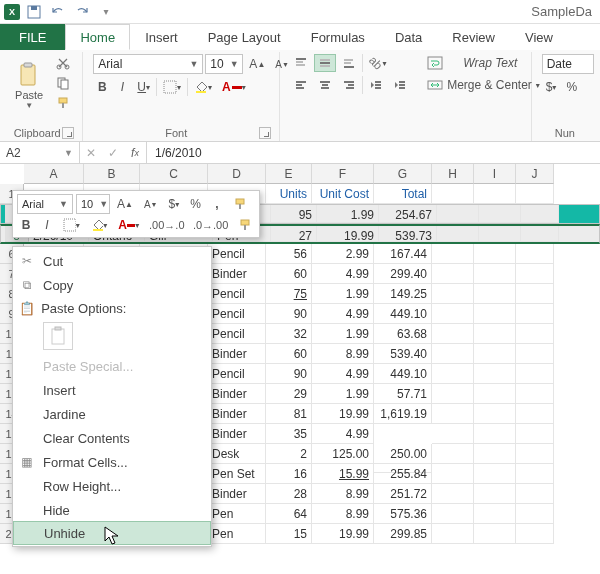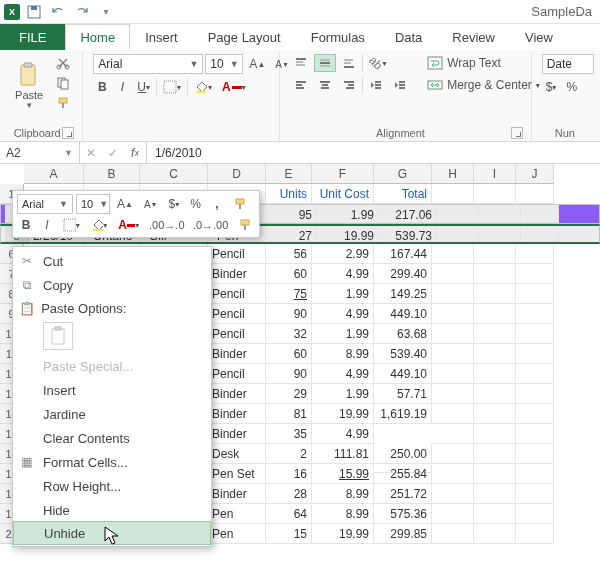--- a/index.html
+++ b/index.html
@@ -324,7 +324,7 @@
               <path d="M4 5h6a2 2 0 0 1 0 4H7" fill="none" stroke="#3b7"></path>
               <path d="M7 7l-2 2 2 2" fill="none" stroke="#3b7"></path>
             </svg>
-          <span style="margin-left:4px;">Wrap Text</span>
+          <span style="margin-left:20px;font-style:italic;">Wrap Text</span>
         </div>
         <div class="btn" style="justify-content:flex-start; width:128px;">
           <svg width="16" height="14">

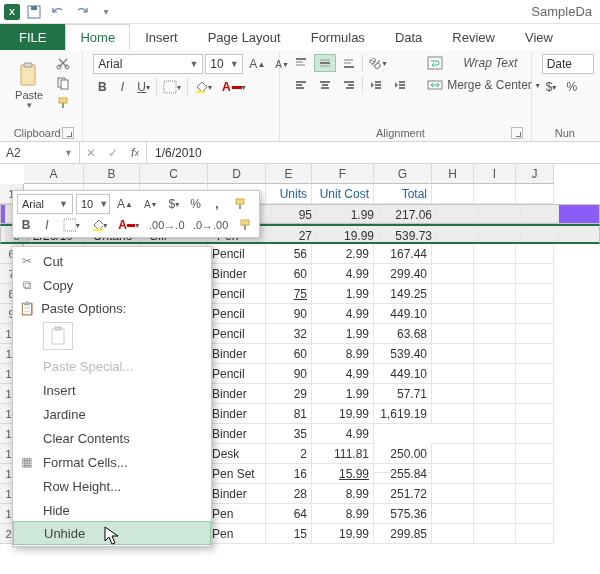--- a/index.html
+++ b/index.html
@@ -243,6 +243,10 @@
           </div>
       </div>
     </div>
+    <div style="display:flex;">
+        <div class="group-label" style="flex:1;">Font</div>
+        <div class="dialog-launcher"></div>
+      </div>
   </div>
 
   <div class="group" style="min-width:200px;">

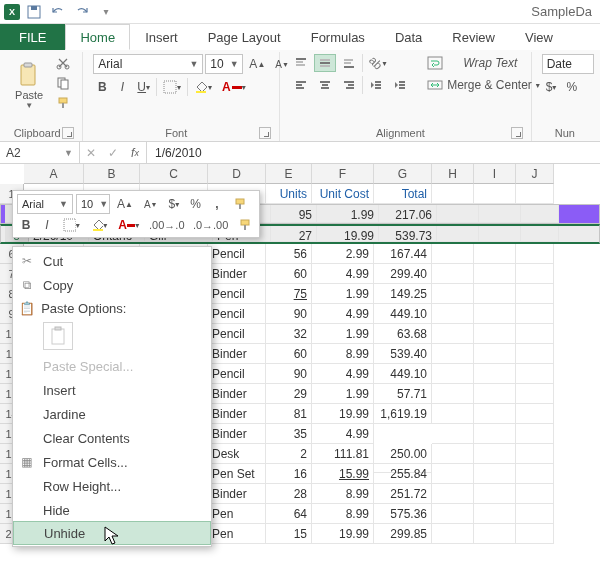--- a/index.html
+++ b/index.html
@@ -340,10 +340,6 @@
         </div>
       </div>
     </div>
-    <div style="display:flex;">
-        <div class="group-label" style="flex:1;">Alignment</div>
-        <div class="dialog-launcher"></div>
-      </div>
   </div>
 
   <div class="group" style="min-width:56px; border-right:none;">

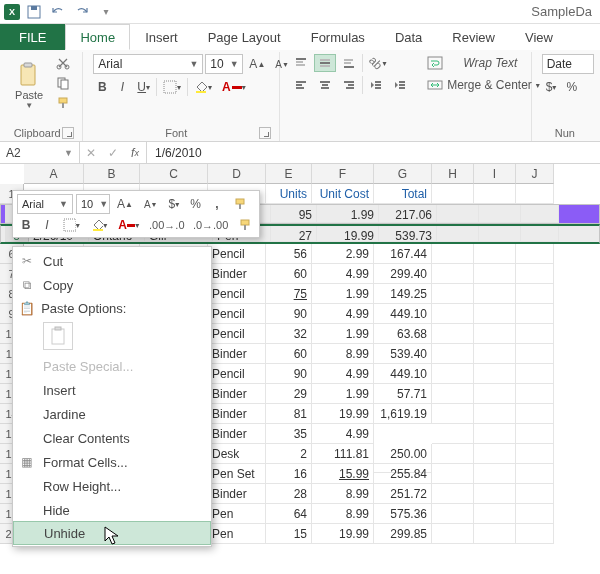--- a/index.html
+++ b/index.html
@@ -88,7 +88,7 @@
   .row.sel .rh{ background:#e0e0e0; color:#217346;}
   .cell{ border-right:1px solid #e5e5e5; border-bottom:1px solid #e5e5e5; padding:0 4px; line-height:20px; font-size:12px; color:#333; white-space:nowrap; overflow:hidden; }
   .row.hrow .cell{ color:#1f5fa8; font-weight:normal;}
-  .row.selA{ background:#8b5cf6;}
+  .row.selA{ background:#14b8a6;}
   .row.selA .cell{ background:#ececec;}
   .row.selB{ background:#ececec; }
   .row.selB .cell{ background:#ececec; }

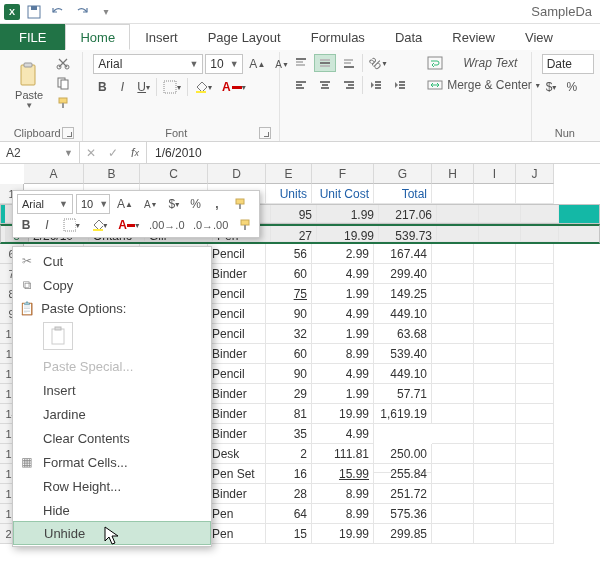--- a/index.html
+++ b/index.html
@@ -406,7 +406,7 @@
         <div class="cell" style="width: 58px;"></div>
         <div class="cell ralign" style="width: 46px;">95</div>
         <div class="cell ralign" style="width: 62px;">1.99</div>
-        <div class="cell ralign" style="width: 58px;">217.06</div>
+        <div class="cell ralign" style="width: 58px;">254.67</div>
         <div class="cell" style="width: 42px;"></div>
         <div class="cell" style="width: 42px;"></div>
         <div class="cell" style="width: 38px;"></div>

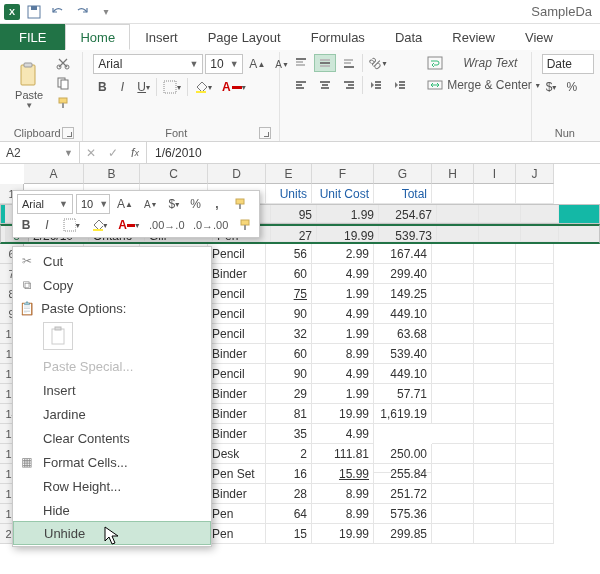--- a/index.html
+++ b/index.html
@@ -561,7 +561,7 @@
         <div class="cell" style="width: 68px;">Smith</div>
         <div class="cell" style="width: 58px;">Desk</div>
         <div class="cell ralign" style="width: 46px;">2</div>
-        <div class="cell ralign" style="width: 62px;">111.81</div>
+        <div class="cell ralign" style="width: 62px;">125.00</div>
         <div class="cell ralign" style="width: 58px;">250.00</div>
         <div class="cell" style="width: 42px;"></div>
         <div class="cell" style="width: 42px;"></div>

